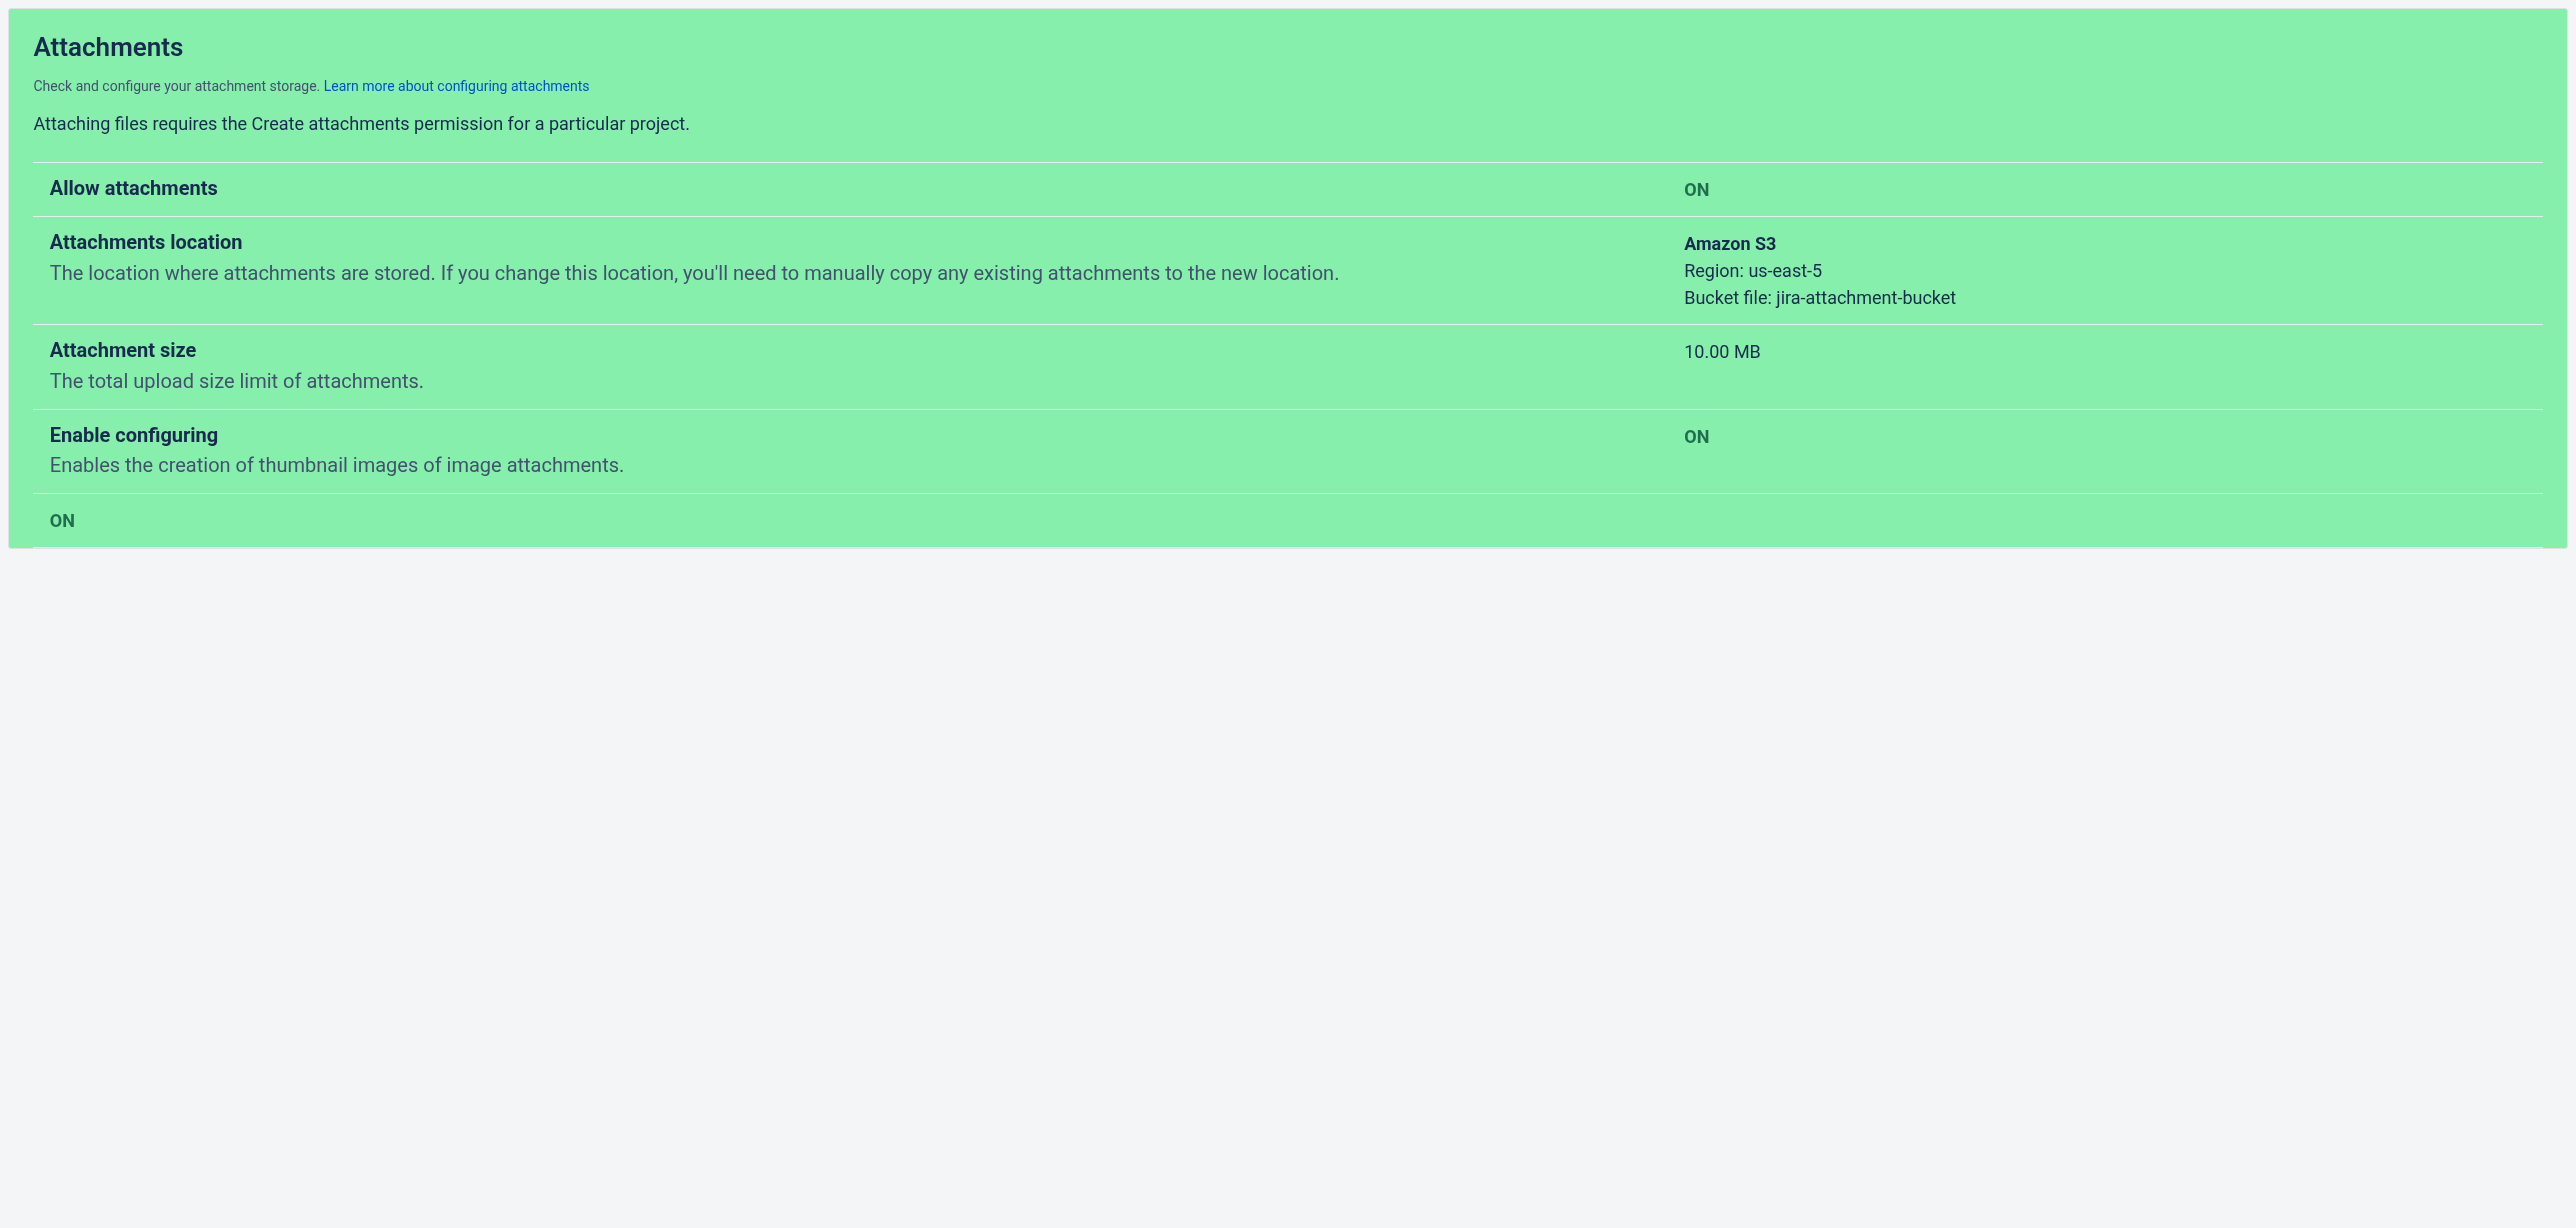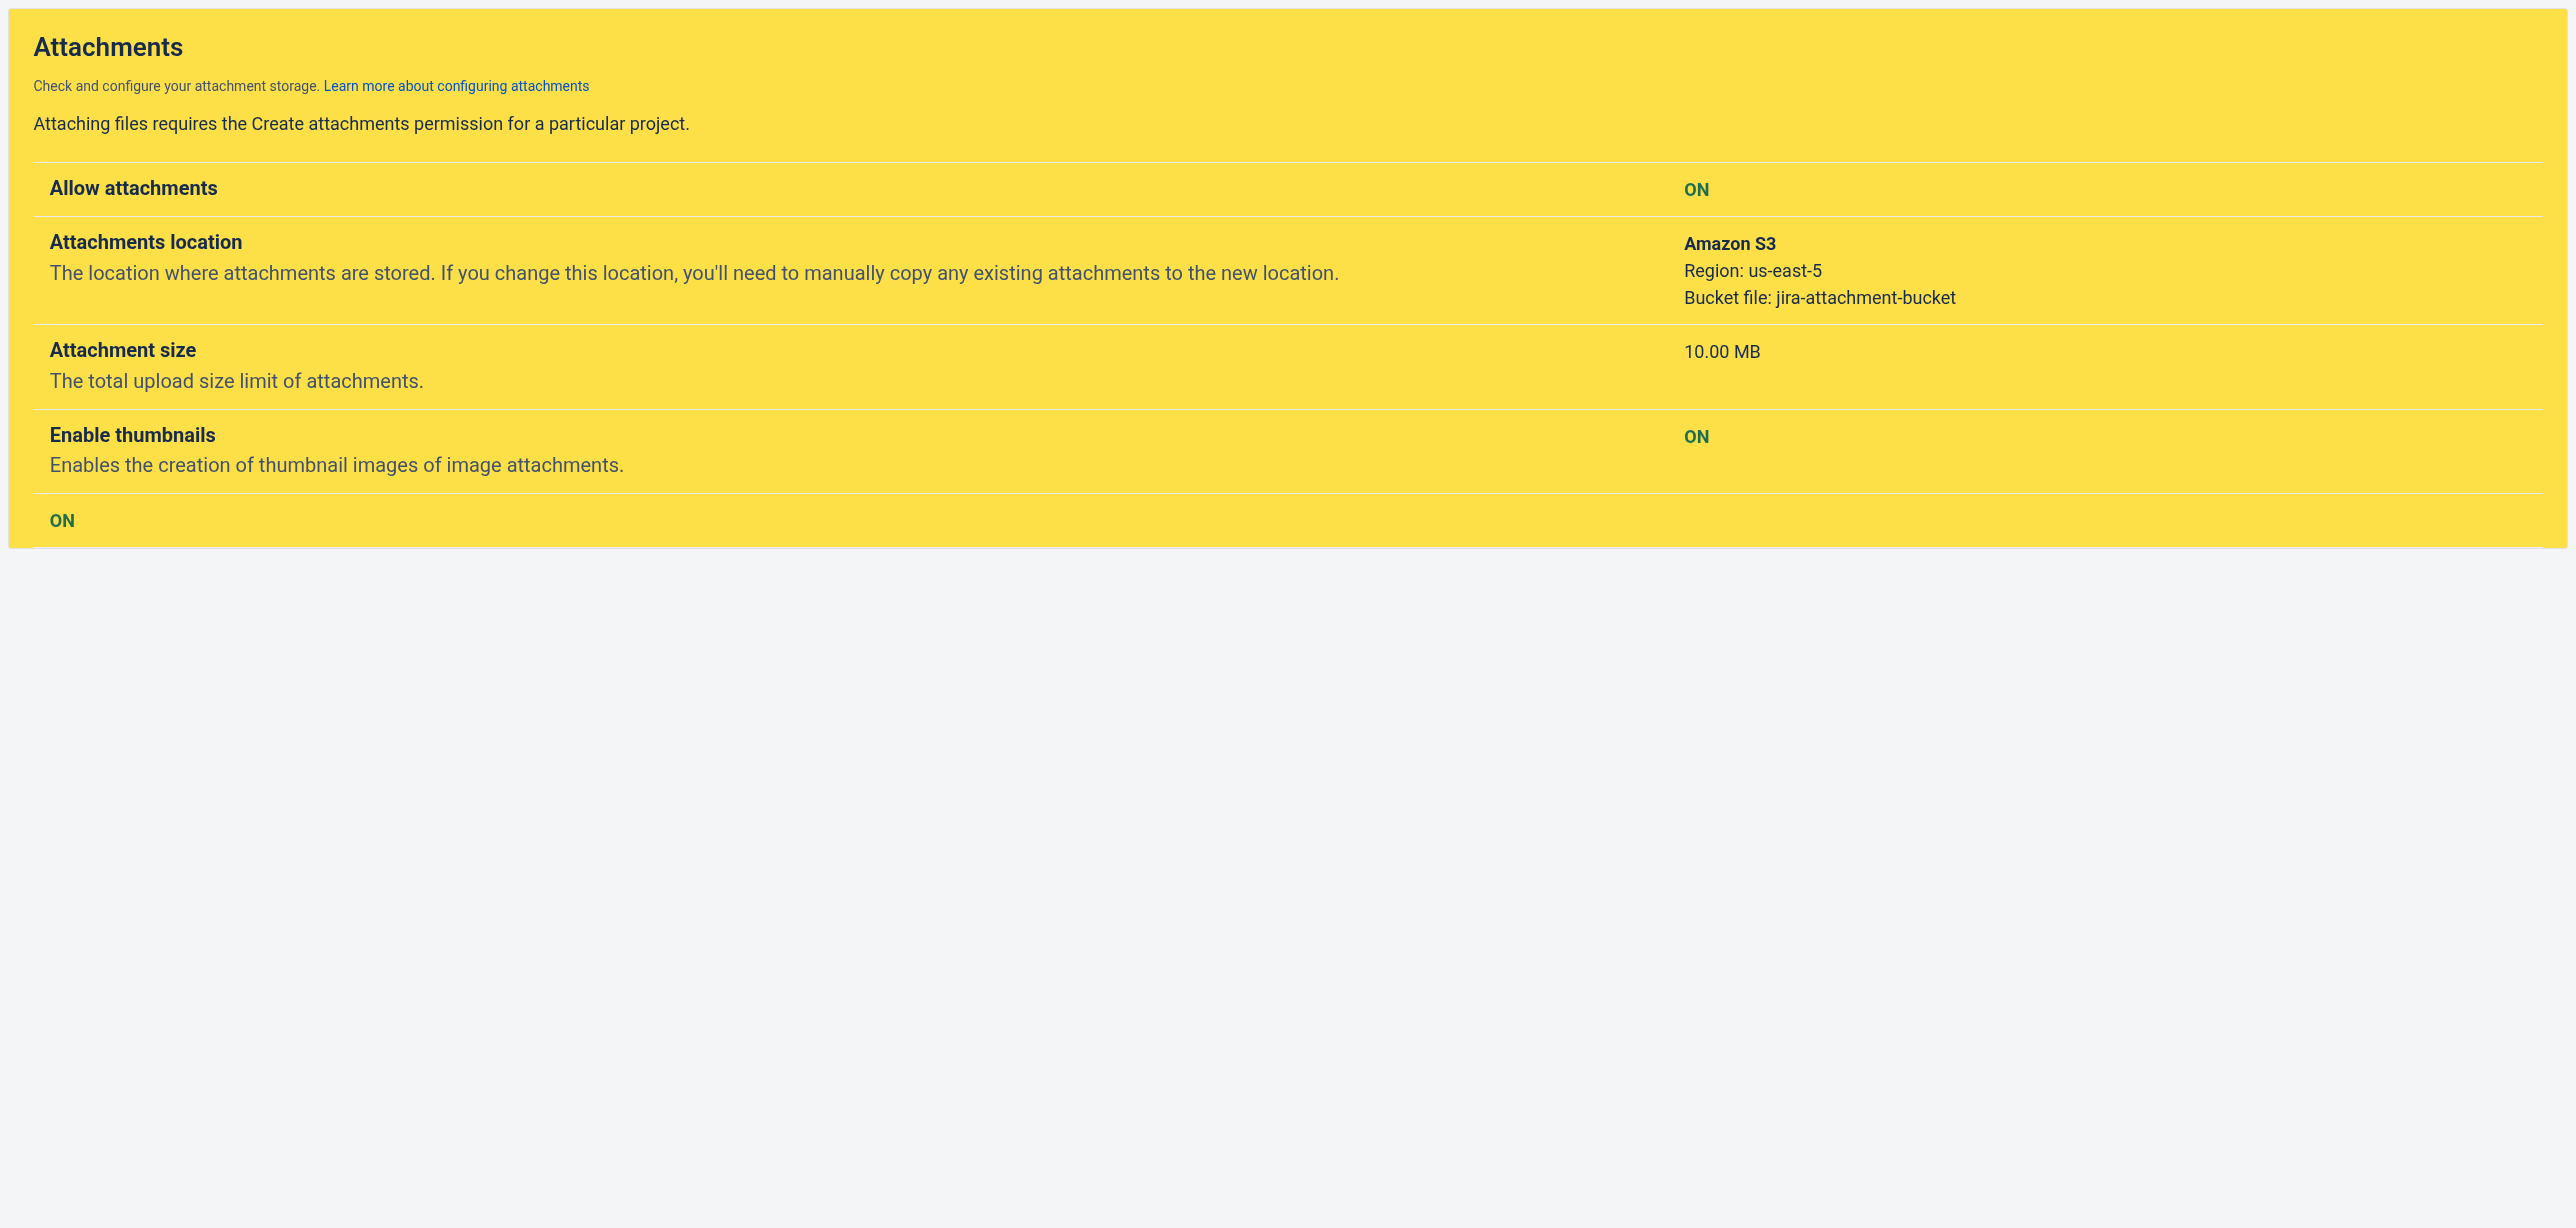--- a/index.html
+++ b/index.html
@@ -13,7 +13,7 @@
     padding: 8.1px;
   }
   .panel {
-    background: #fde047;
+    background: #86efac;
     border: 0.8px solid #dfe1e6;
     border-radius: 3.3px;
     padding: 23px 24.4px 0 24.4px;

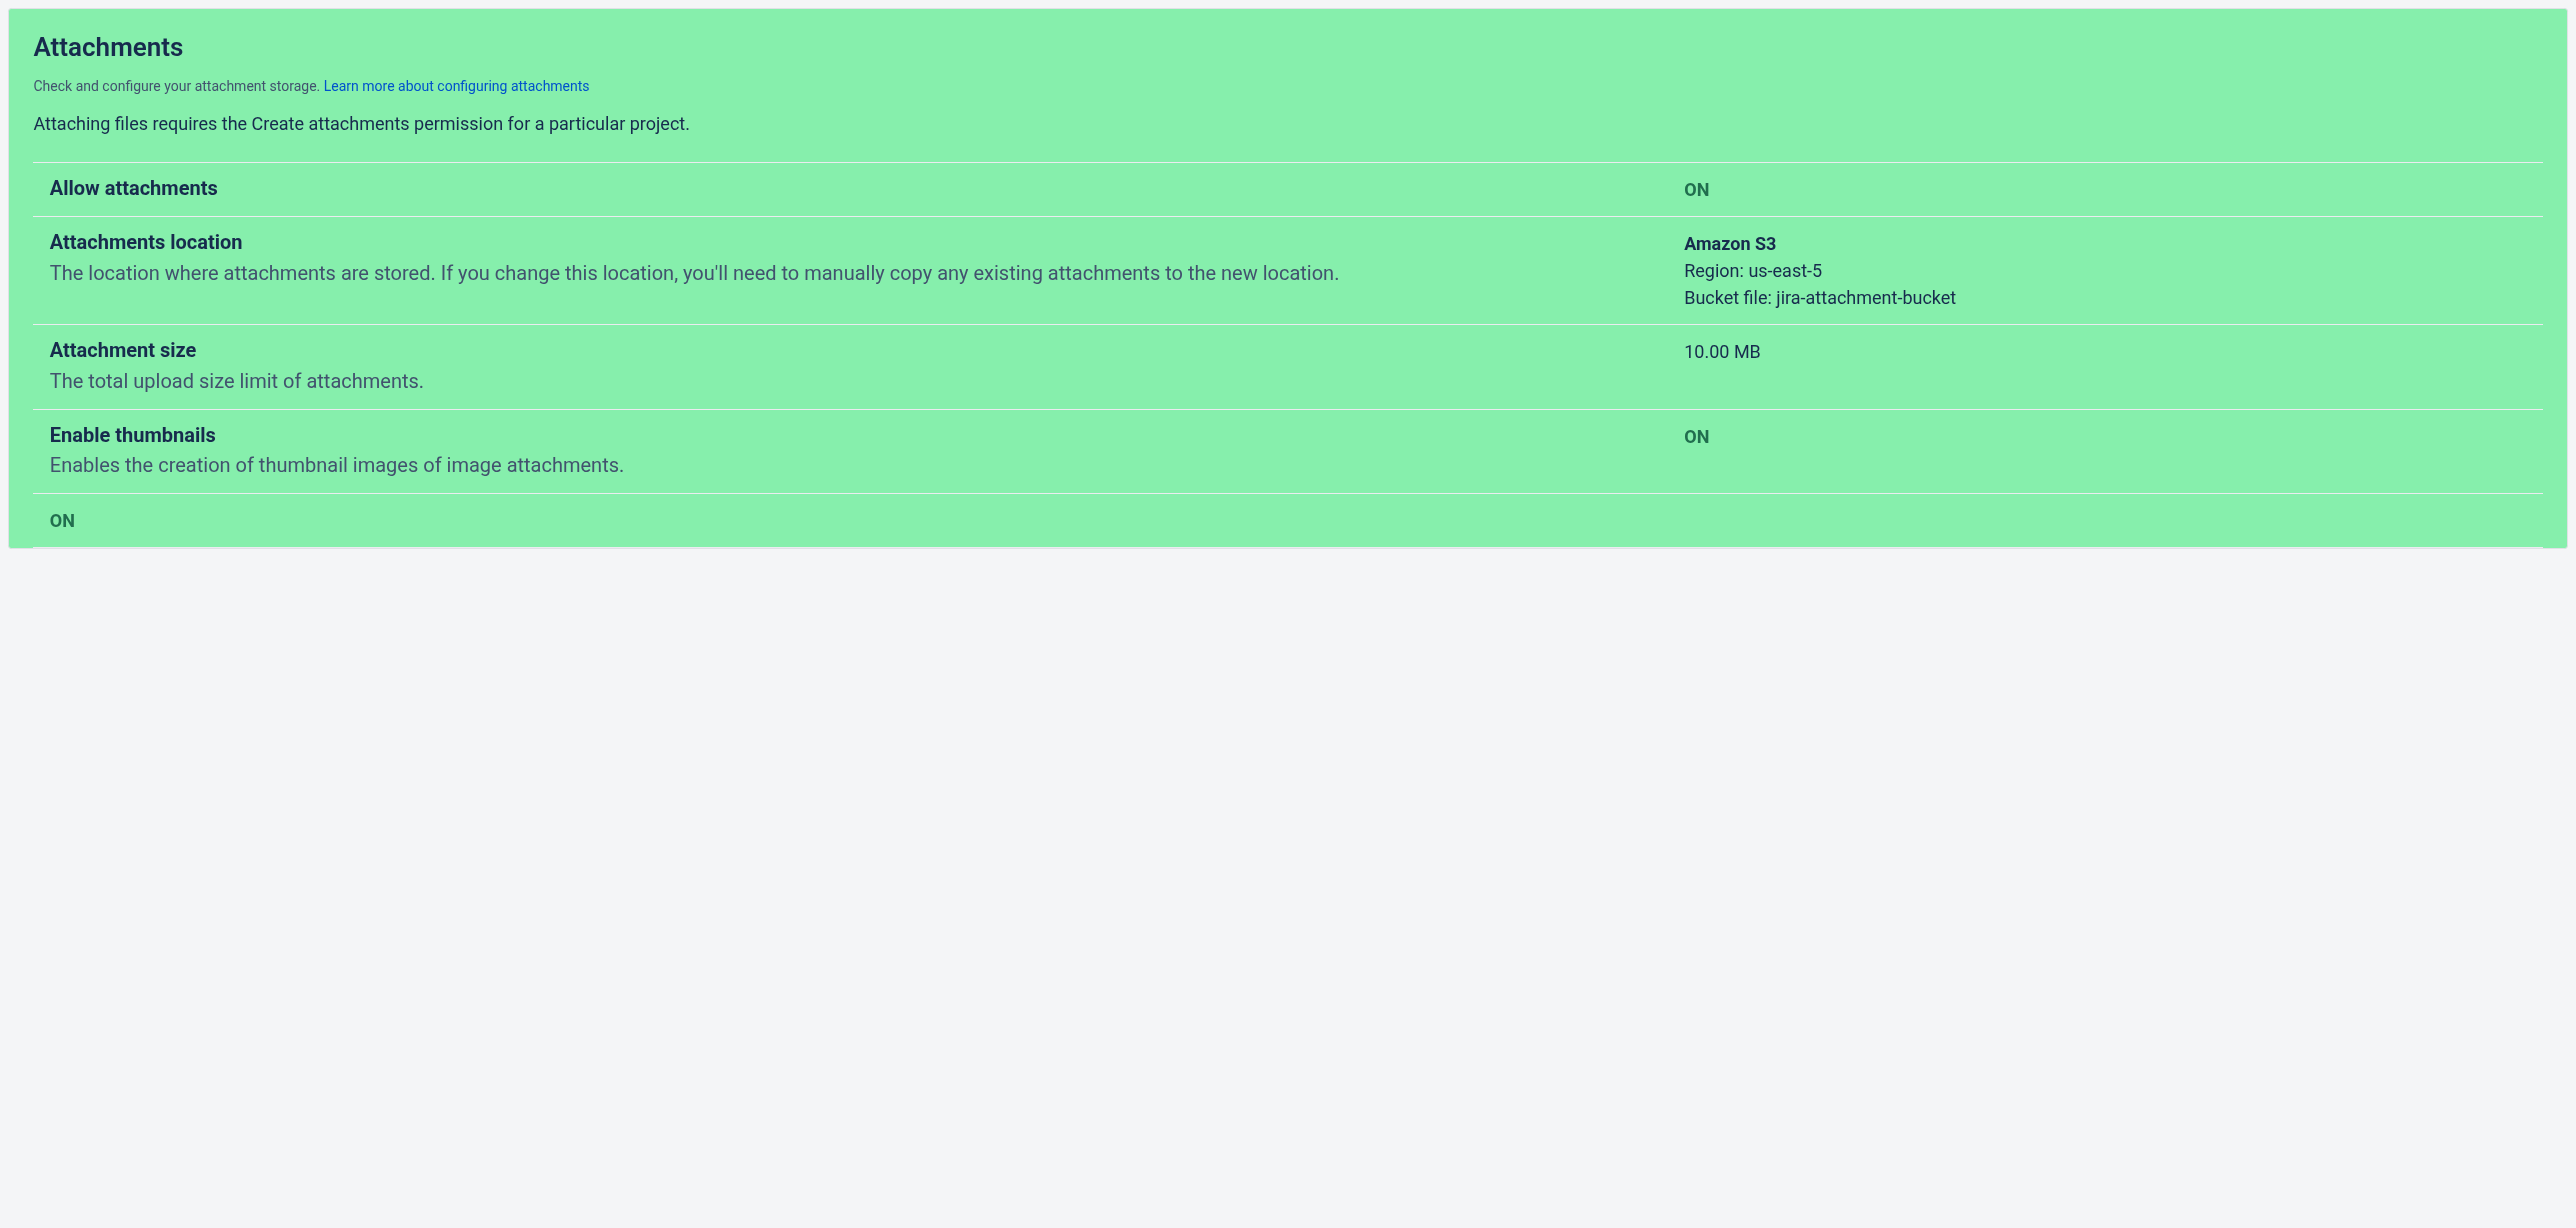--- a/index.html
+++ b/index.html
@@ -135,7 +135,7 @@
 
     <div class="setting-row">
       <div class="setting-left">
-        <div class="setting-name">Enable thumbnails</div>
+        <div class="setting-name">Enable configuring</div>
         <div class="setting-desc">Enables the creation of thumbnail images of image attachments.</div>
       </div>
       <div class="setting-right">

